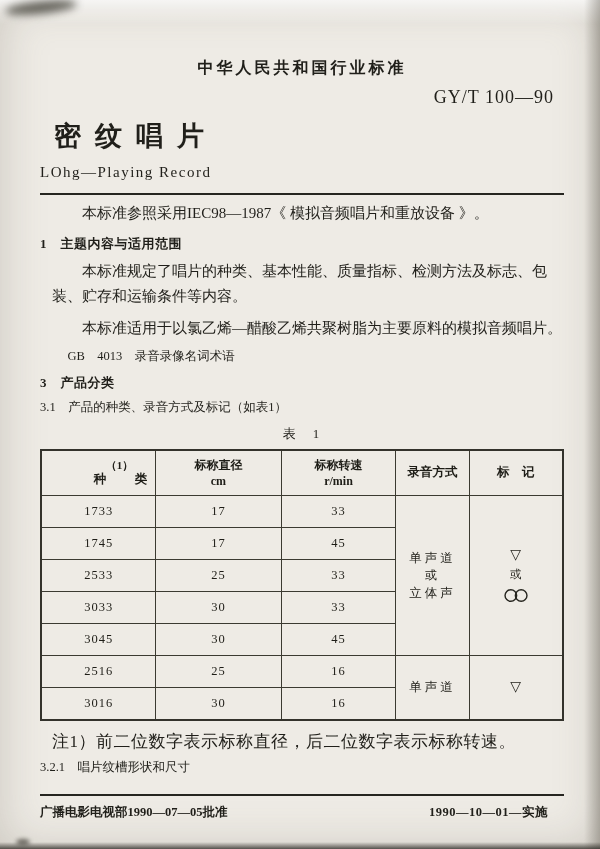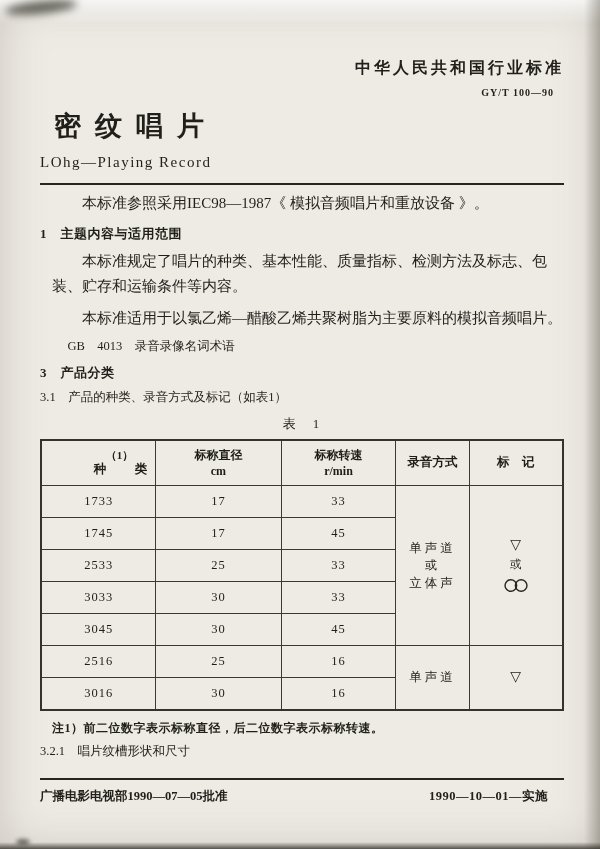--- a/index.html
+++ b/index.html
@@ -21,7 +21,7 @@
   .streak-bottom{position:absolute;bottom:0;left:0;width:100%;height:7px;background:linear-gradient(to top,rgba(40,38,32,.75),rgba(40,38,32,0))}
   .blob-bl{position:absolute;bottom:4px;left:16px;width:14px;height:6px;background:#37352d;border-radius:50%;filter:blur(2px);opacity:.7}
 
-  .std-header{text-align:right;font-size:16px;font-weight:bold;letter-spacing:3px}
+  .std-header{text-align:center;font-size:16px;font-weight:bold;letter-spacing:3px}
   .doc-code{text-align:right;font-size:10px;font-weight:bold;letter-spacing:1px;margin:8px 10px 0 0}
   .doc-title{text-align:left;font-size:27px;font-weight:bold;letter-spacing:14px;padding-left:14px;margin-top:10px}
   .doc-subtitle{font-size:15px;letter-spacing:1.5px;margin-top:10px}

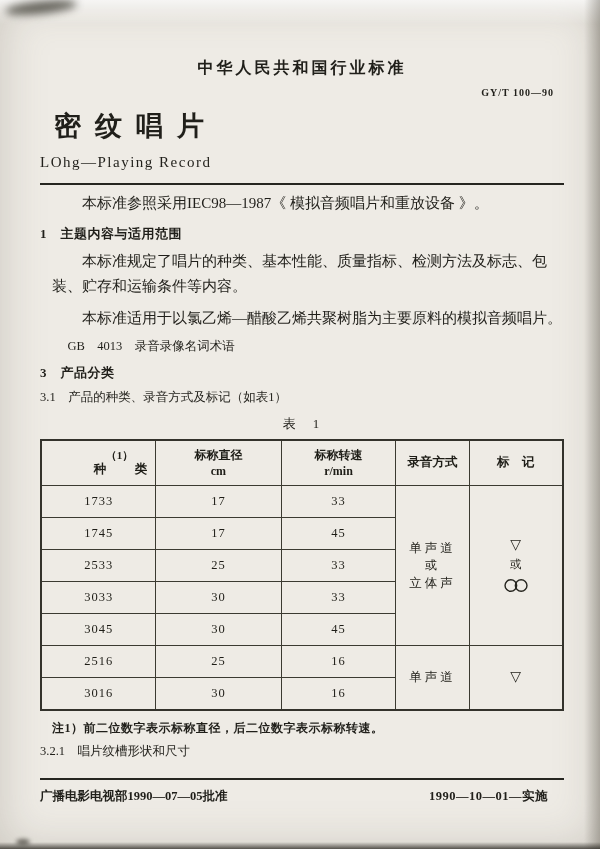--- a/index.html
+++ b/index.html
@@ -22,7 +22,7 @@
   .blob-bl{position:absolute;bottom:4px;left:16px;width:14px;height:6px;background:#37352d;border-radius:50%;filter:blur(2px);opacity:.7}
 
   .std-header{text-align:center;font-size:16px;font-weight:bold;letter-spacing:3px}
-  .doc-code{text-align:right;font-size:10px;font-weight:bold;letter-spacing:1px;margin:8px 10px 0 0}
+  .doc-code{text-align:right;font-size:18px;font-weight:normal;letter-spacing:1px;margin:8px 10px 0 0}
   .doc-title{text-align:left;font-size:27px;font-weight:bold;letter-spacing:14px;padding-left:14px;margin-top:10px}
   .doc-subtitle{font-size:15px;letter-spacing:1.5px;margin-top:10px}
   .rule{border:none;border-top:2.5px solid #262520;margin:12px 0 0 0}

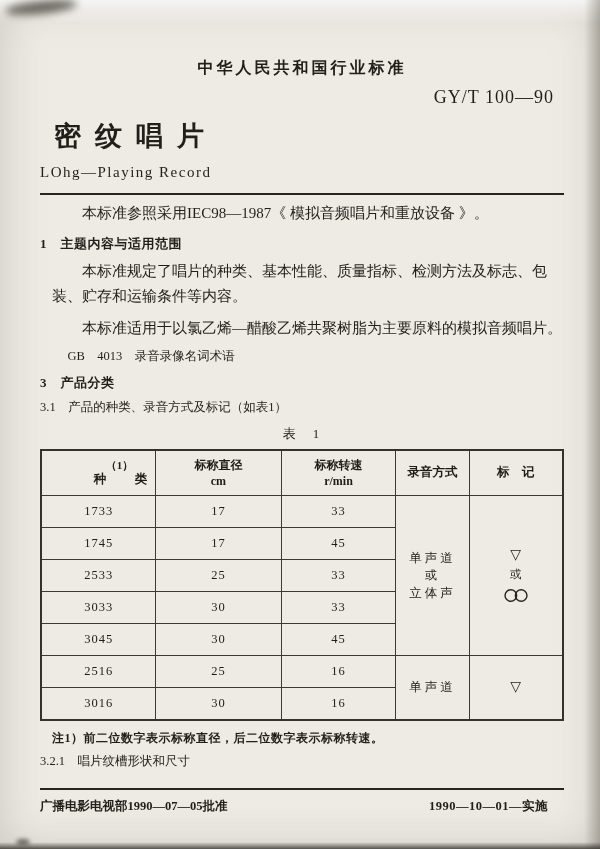--- a/index.html
+++ b/index.html
@@ -48,7 +48,7 @@
   .tri{font-size:14px;line-height:1}
   .or-small{font-size:11.5px;line-height:1}
 
-  .note{font-size:12px;font-weight:bold;letter-spacing:.5px;margin:9px 0 0 12px}
+  .note{font-size:17px;font-weight:normal;letter-spacing:.5px;margin:9px 0 0 12px}
 
   .sec32{margin-top:24px}
   .sec321{margin-top:6px}

